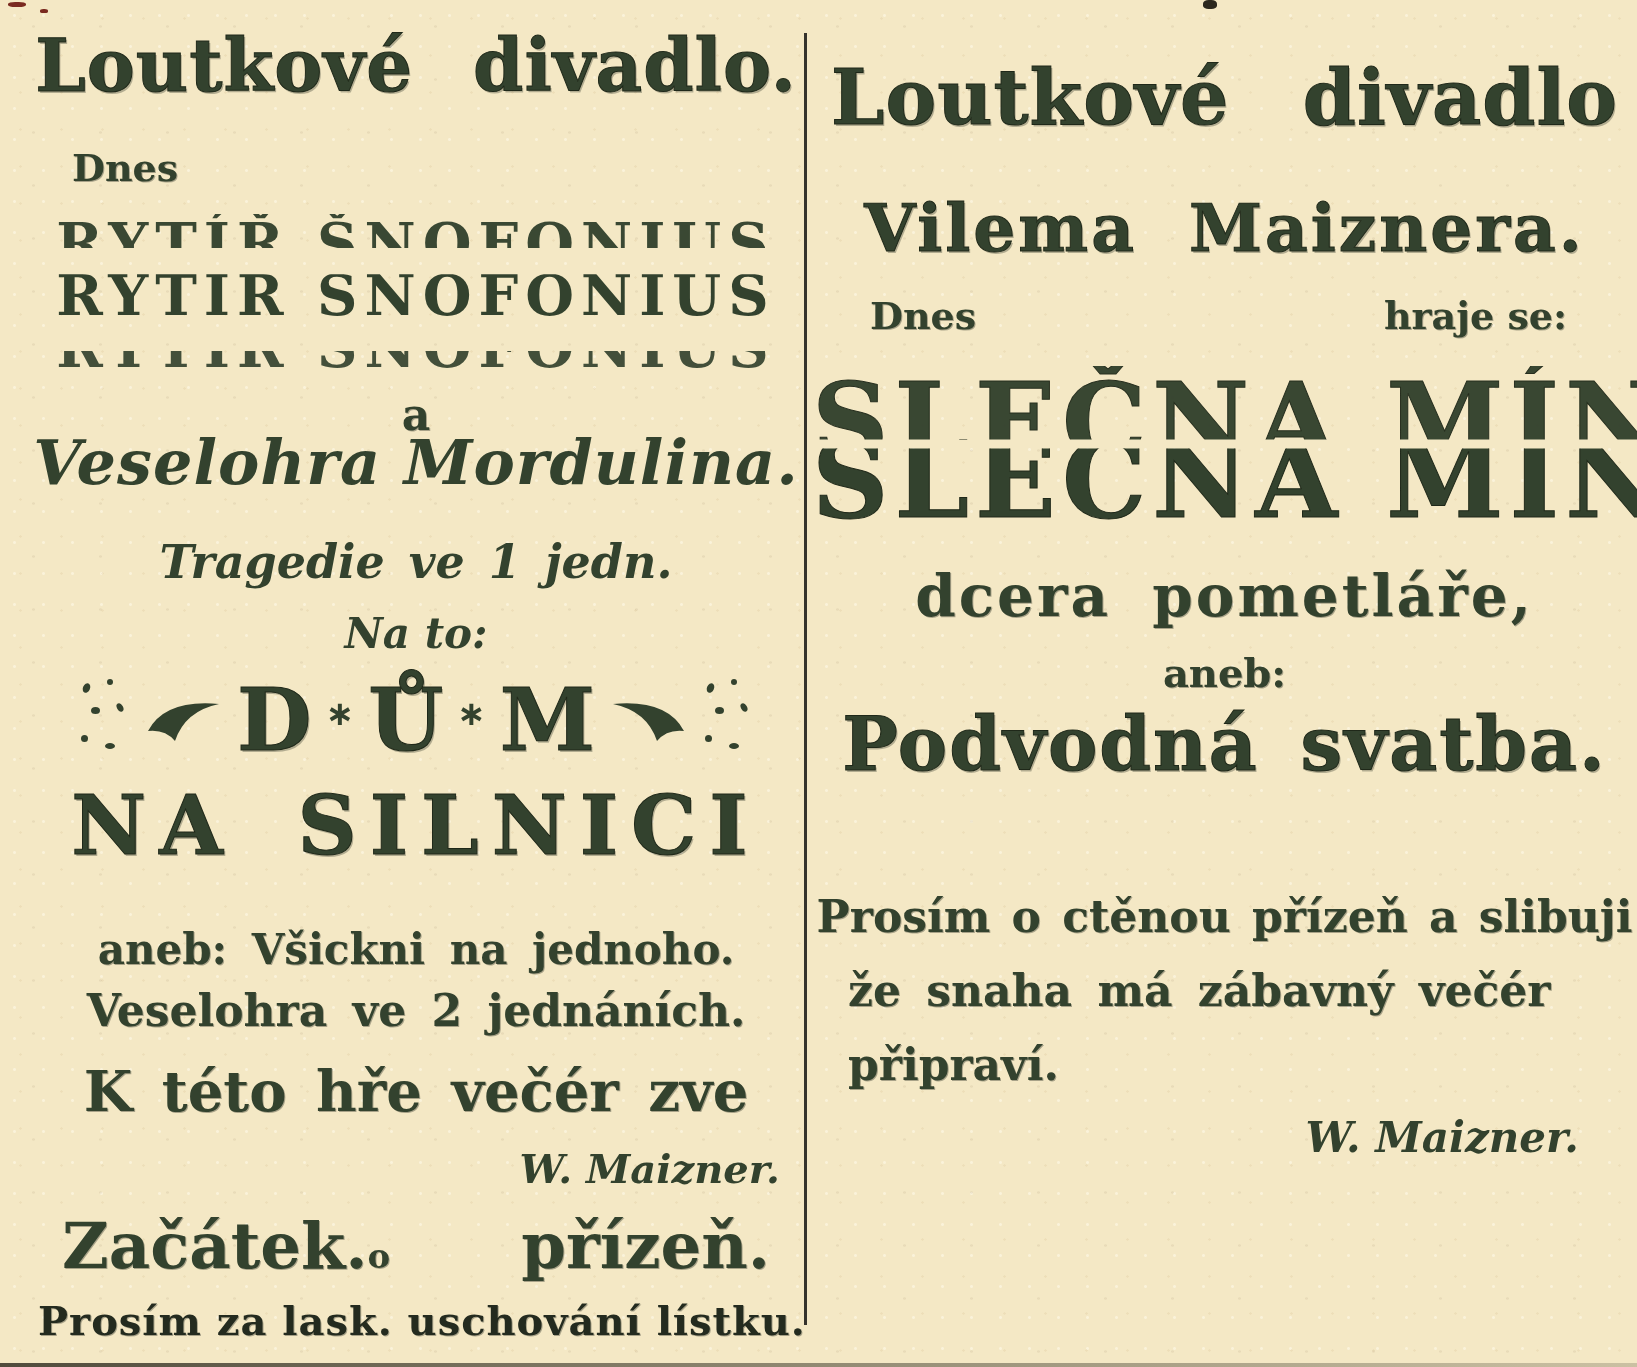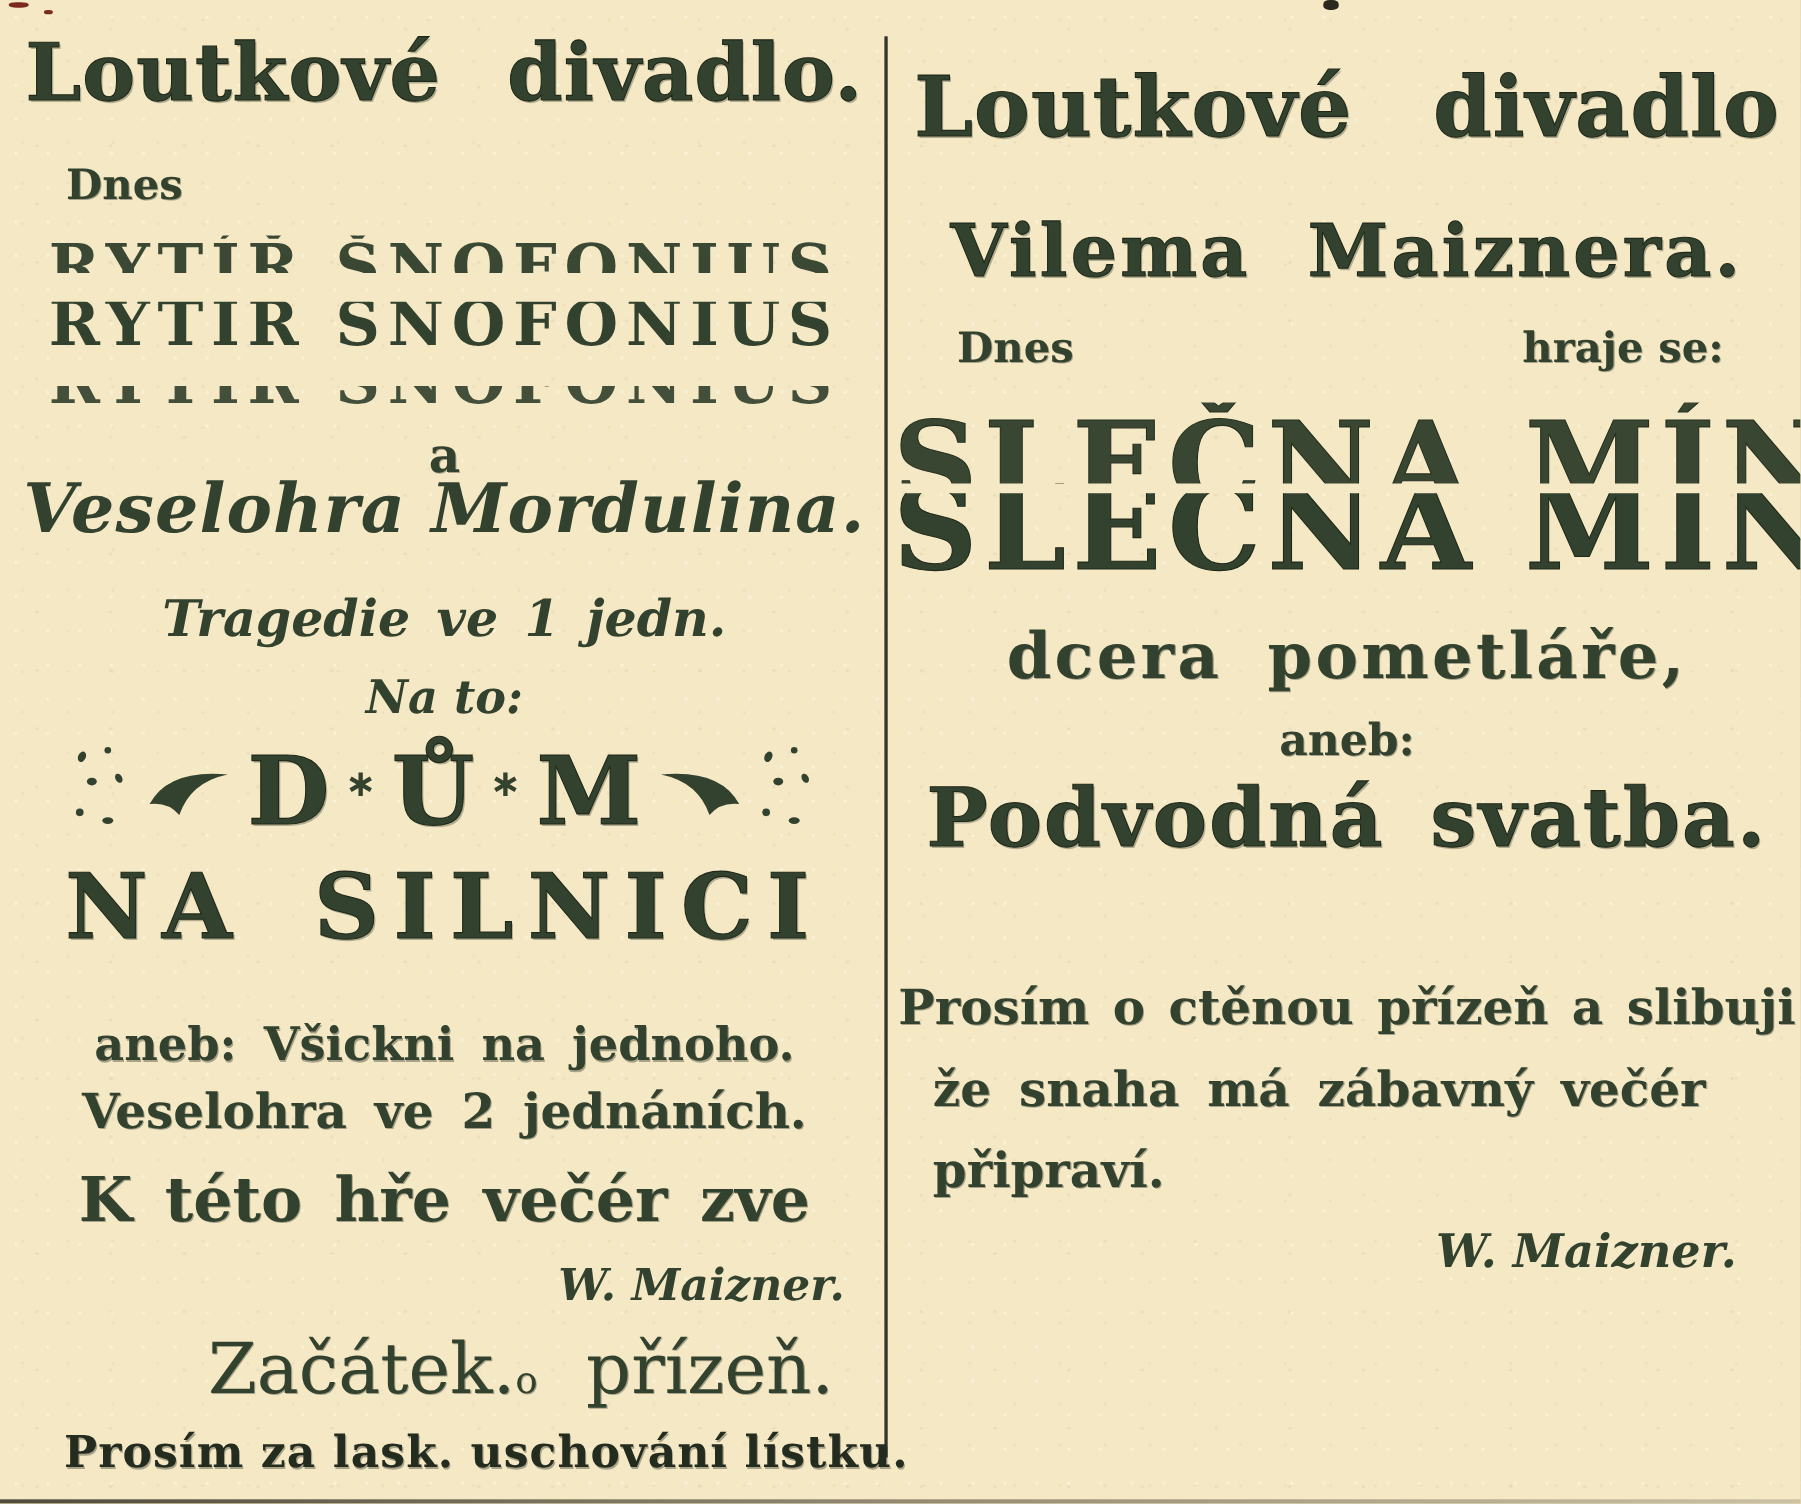--- a/index.html
+++ b/index.html
@@ -21,7 +21,7 @@
     color:#31402c;
   }
   .col{position:absolute;top:0;height:100%;}
-  .col-left{left:4px;width:800px;}
+  .col-left{left:16px;width:800px;}
   .col-right{left:812px;width:825px;}
   .blk{position:absolute;left:0;width:100%;text-align:center;line-height:1.05;}
   .ink{color:#33422e;}

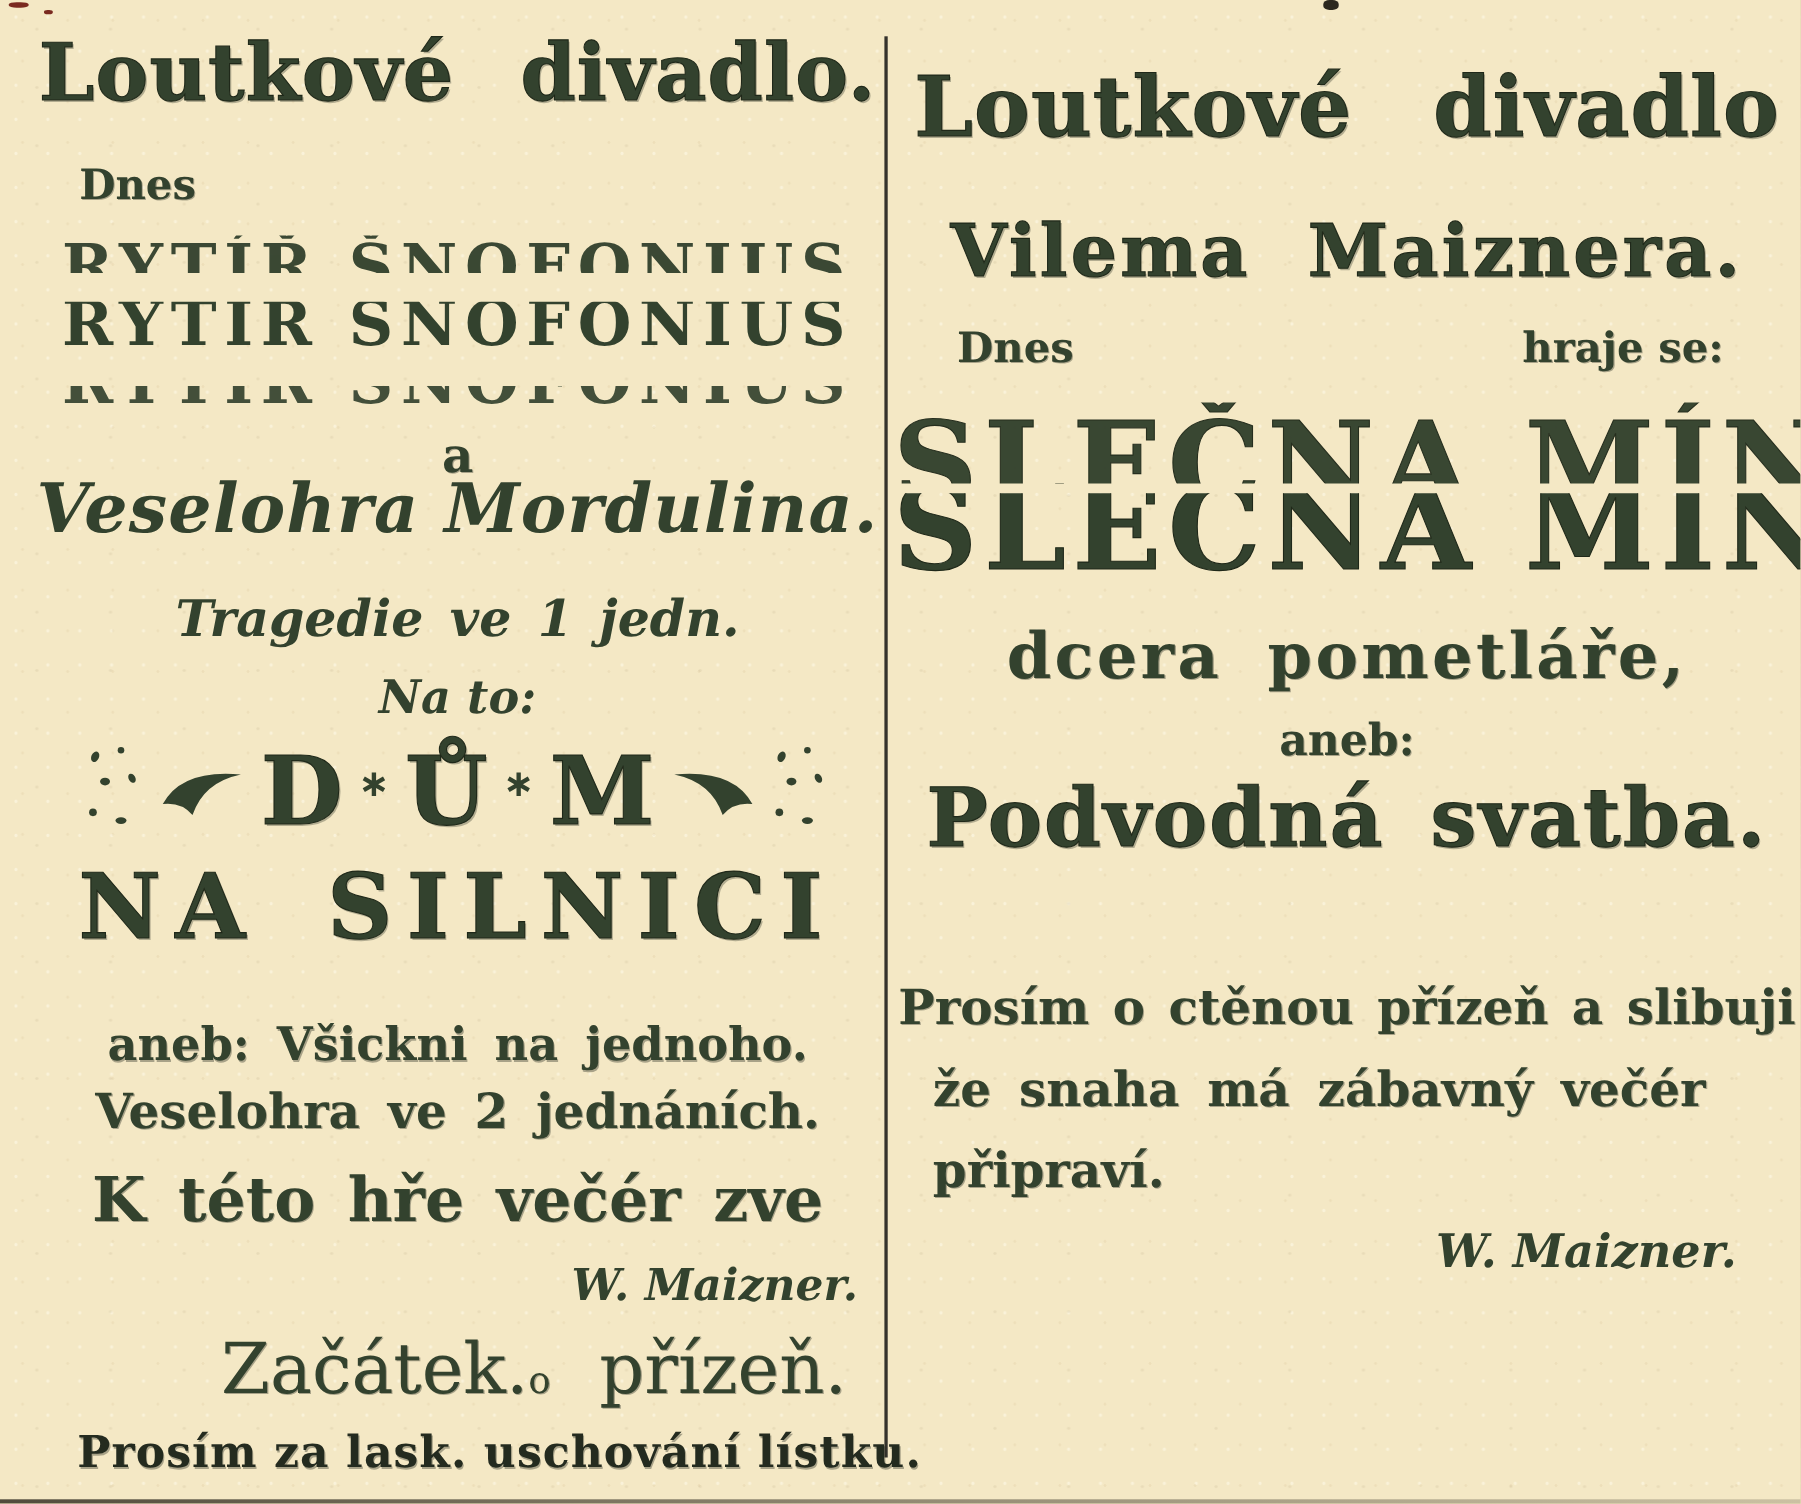--- a/index.html
+++ b/index.html
@@ -72,8 +72,8 @@
   .l-genre2{top:988px;font-size:44px;word-spacing:10px;}
   .l-invite{top:1062px;font-size:56px;word-spacing:10px;}
   .l-sig{top:1148px;text-align:right;padding-right:36px;box-sizing:border-box;font-size:40px;}
-  .l-start{top:1212px;display:flex;justify-content:flex-end;
-           padding:0 46px;box-sizing:border-box;font-size:64px;font-weight:normal;gap:44px;}
+  .l-start{top:1212px;display:flex;justify-content:space-between;
+           padding:0 46px;box-sizing:border-box;font-size:64px;font-weight:bold;gap:44px;}
   .l-start .small-o{font-size:34px;vertical-align:baseline;}
   .l-note{top:1300px;text-align:right;padding-left:22px;font-size:40px;letter-spacing:1px;}
 

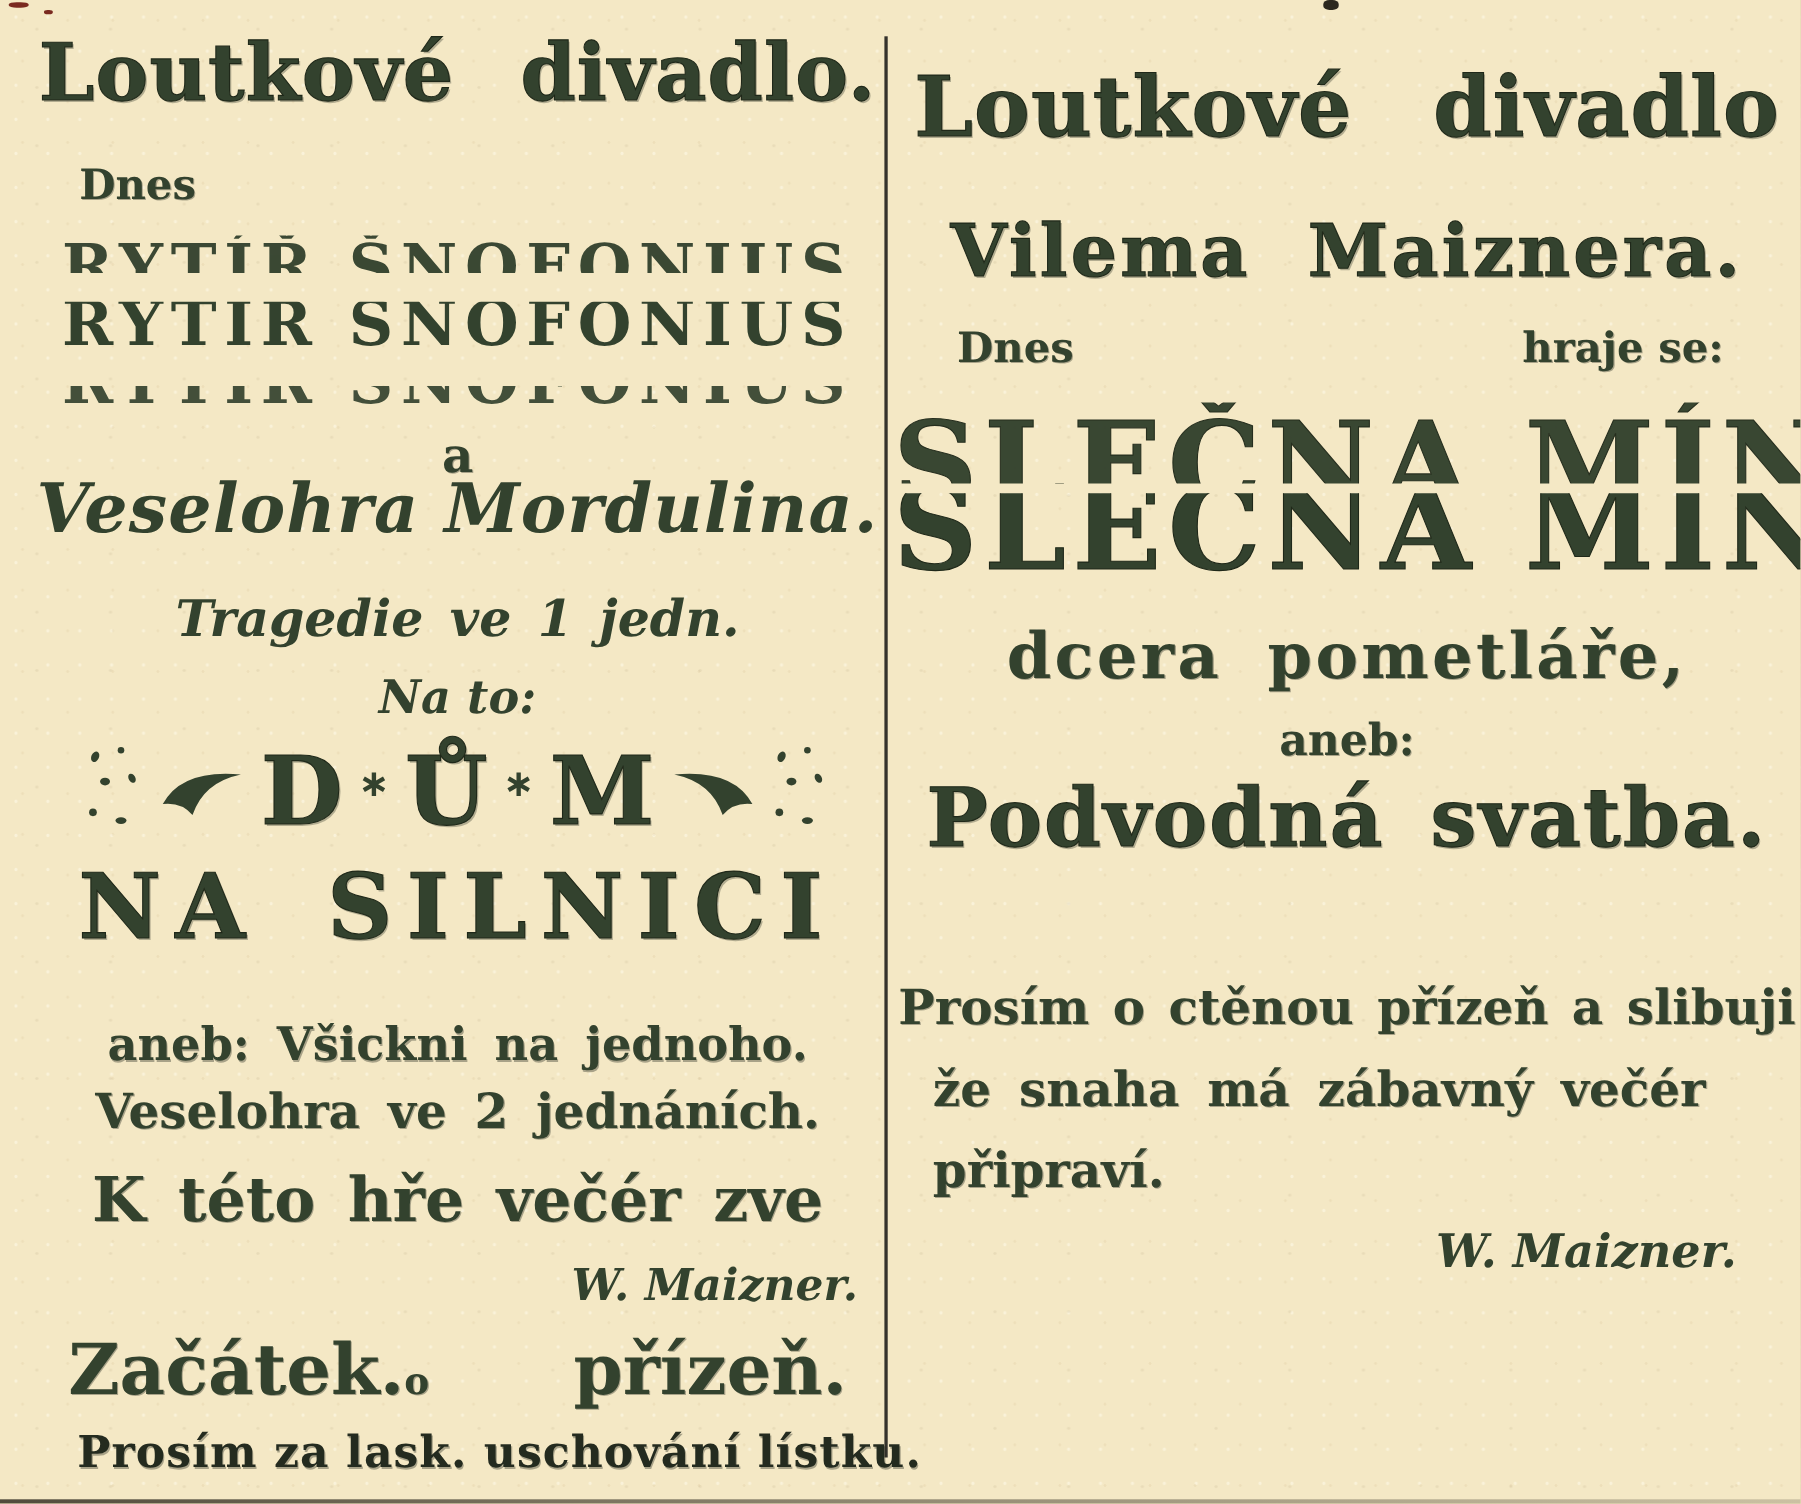--- a/index.html
+++ b/index.html
@@ -75,7 +75,7 @@
   .l-start{top:1212px;display:flex;justify-content:space-between;
            padding:0 46px;box-sizing:border-box;font-size:64px;font-weight:bold;gap:44px;}
   .l-start .small-o{font-size:34px;vertical-align:baseline;}
-  .l-note{top:1300px;text-align:right;padding-left:22px;font-size:40px;letter-spacing:1px;}
+  .l-note{top:1300px;text-align:left;padding-left:22px;font-size:40px;letter-spacing:1px;}
 
   
   .r-title{top:58px;font-size:76px;word-spacing:46px;letter-spacing:1px;}

